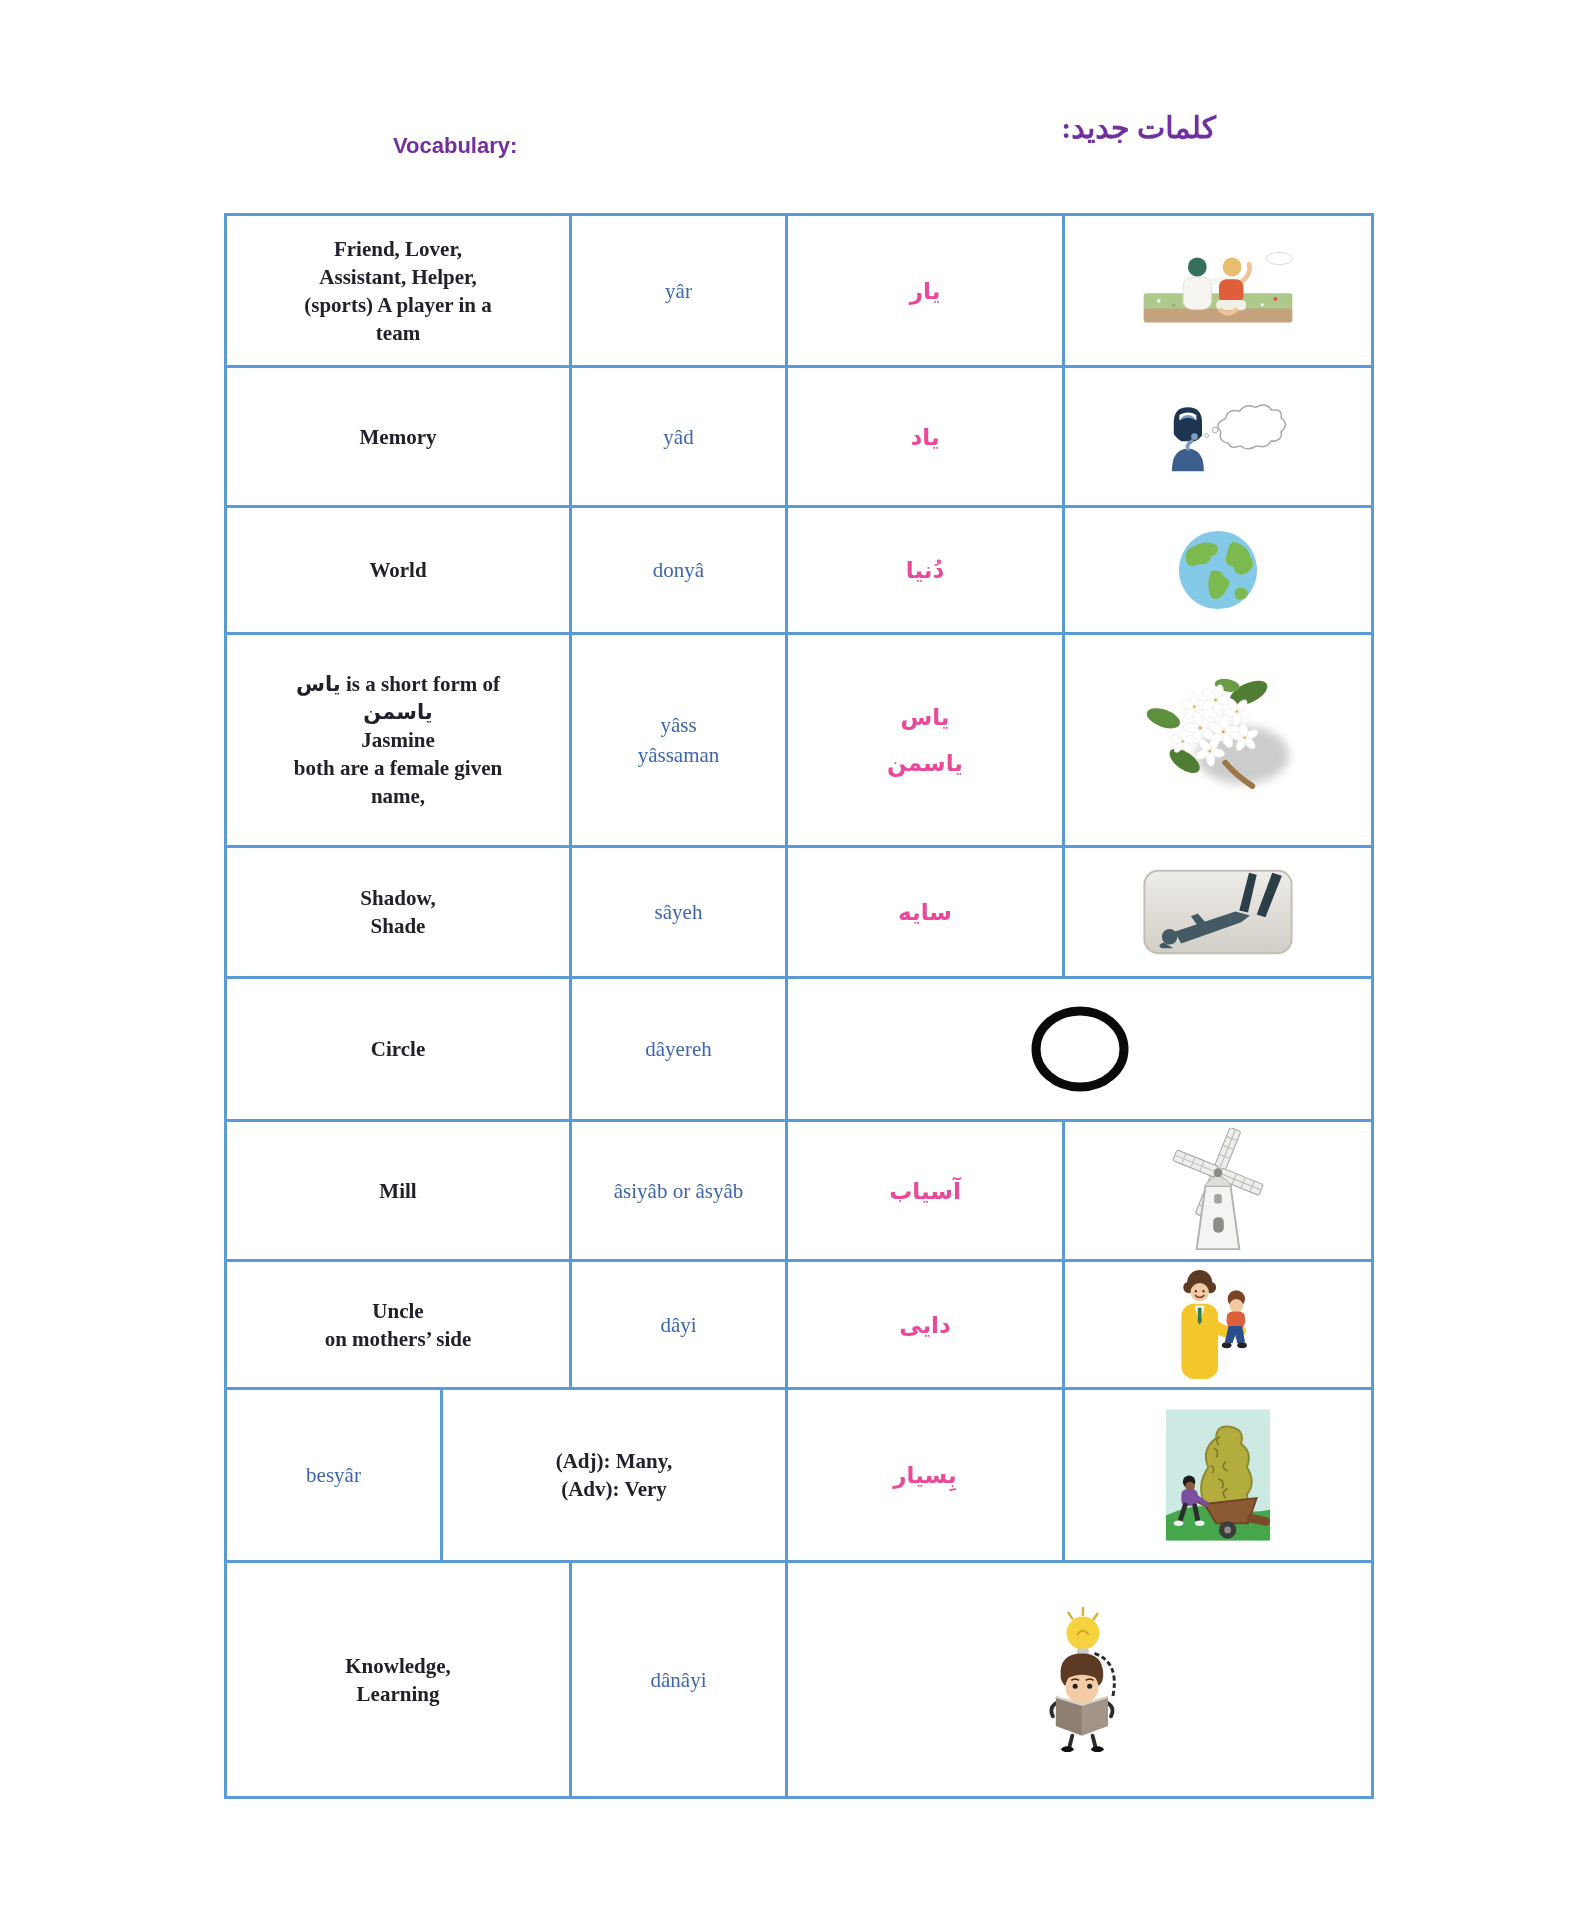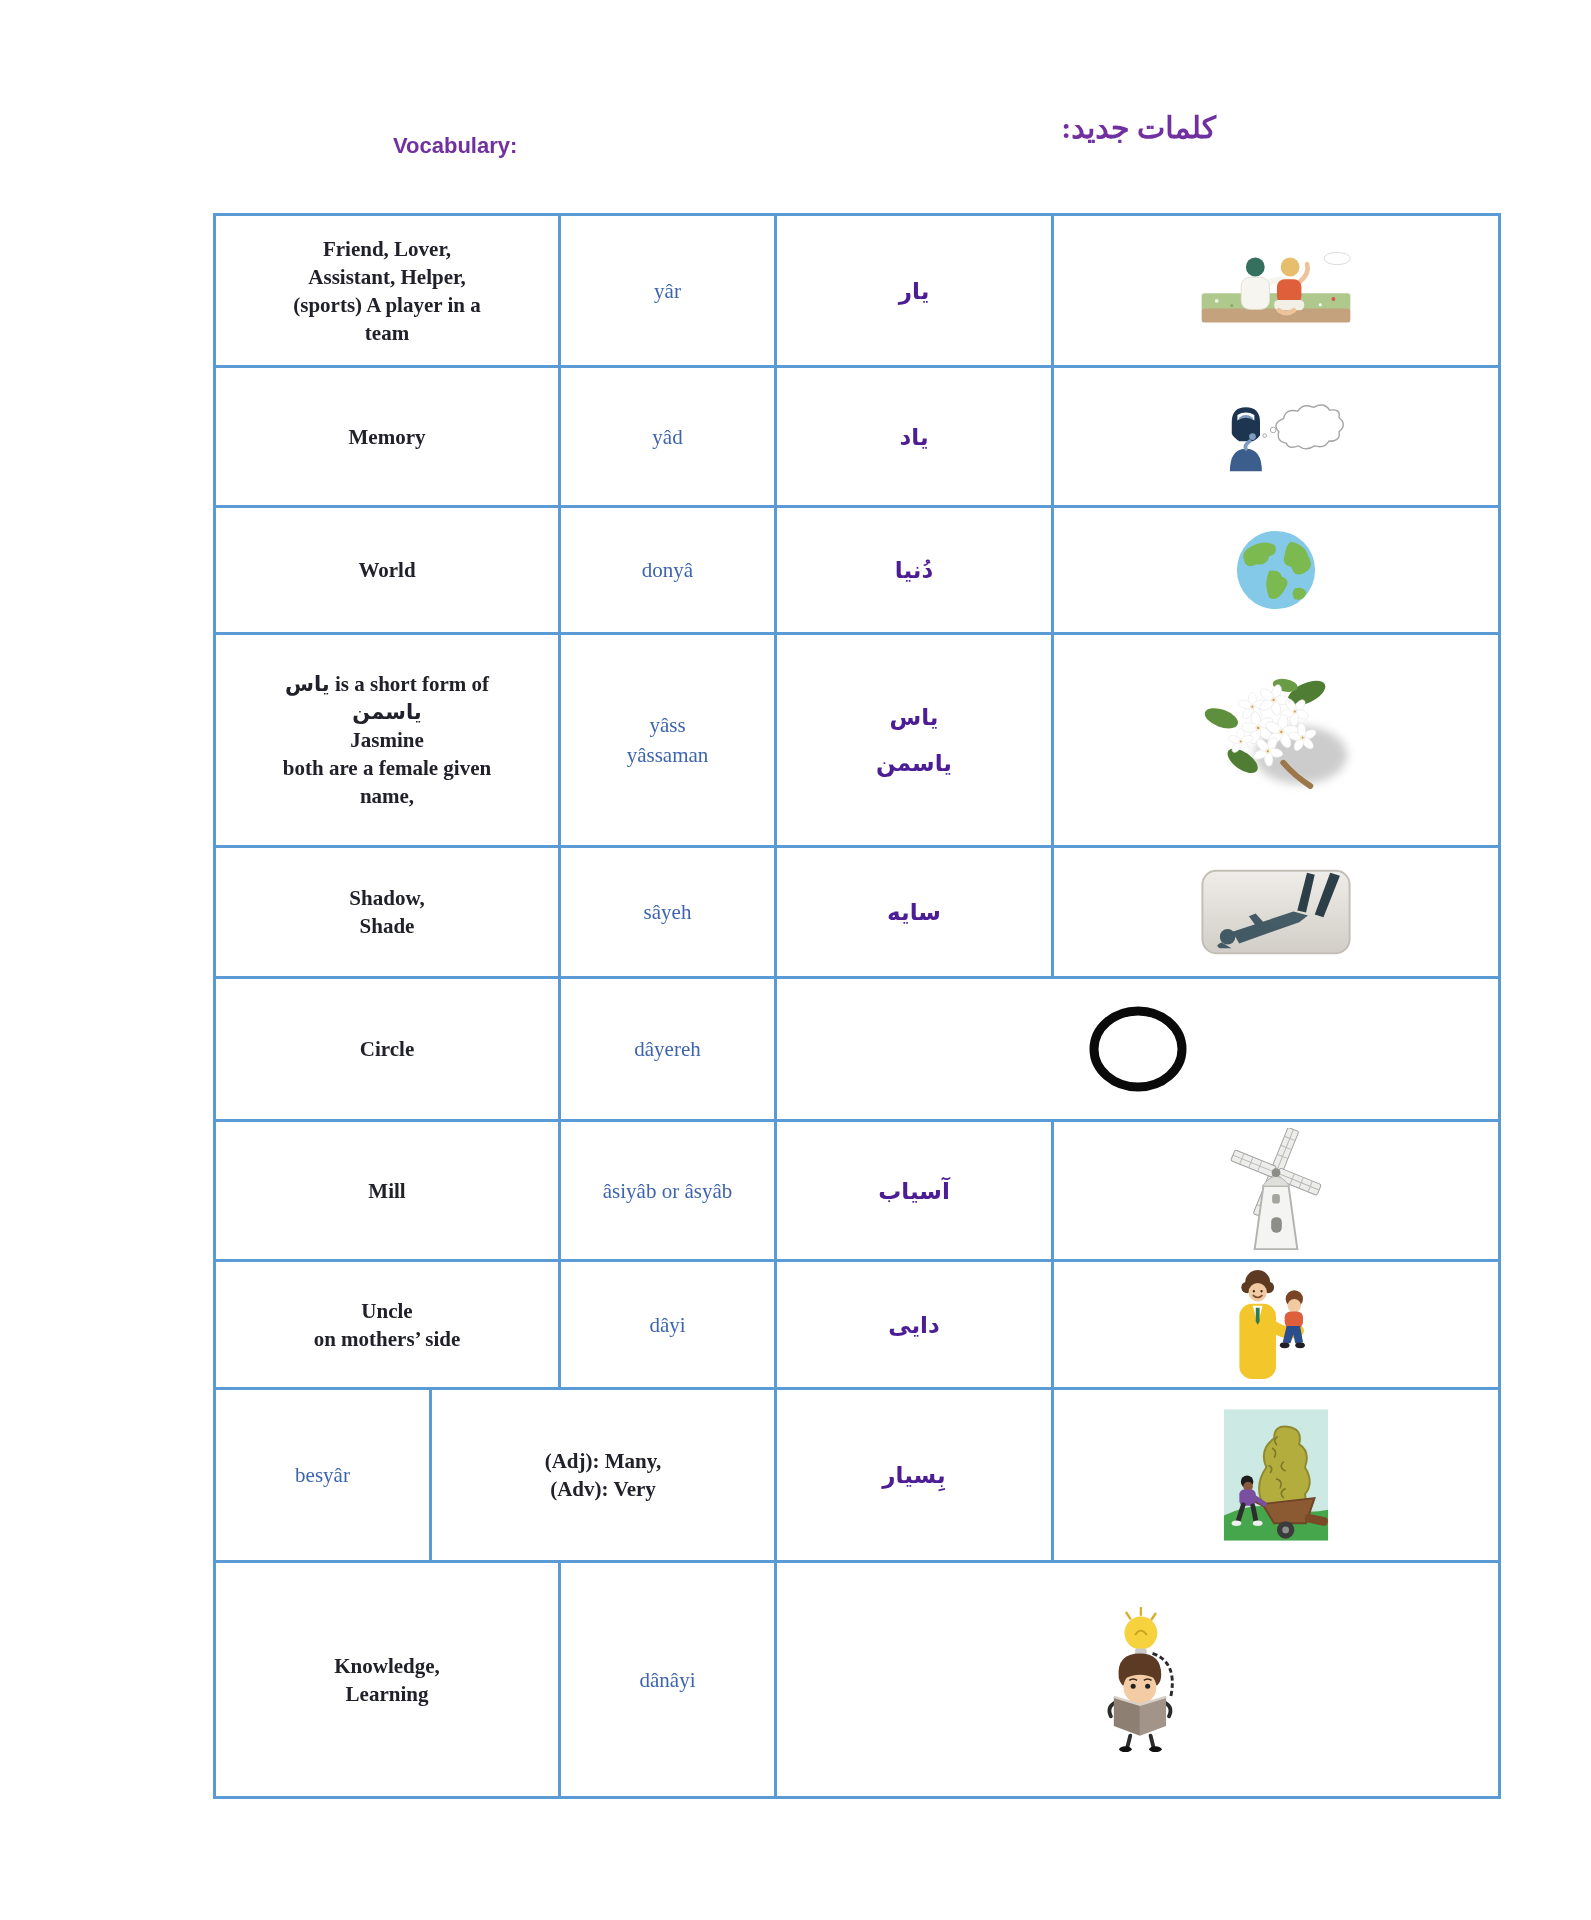--- a/index.html
+++ b/index.html
@@ -30,7 +30,7 @@
     font-weight:bold; font-size:30px; color:var(--purple);
   }
   .vtable{
-    position:absolute; left:213px; top:213px; width:1288px;
+    position:absolute; left:224px; top:213px; width:1150px;
     border:3px solid var(--blue);
     box-sizing:border-box;
     background:#fff;

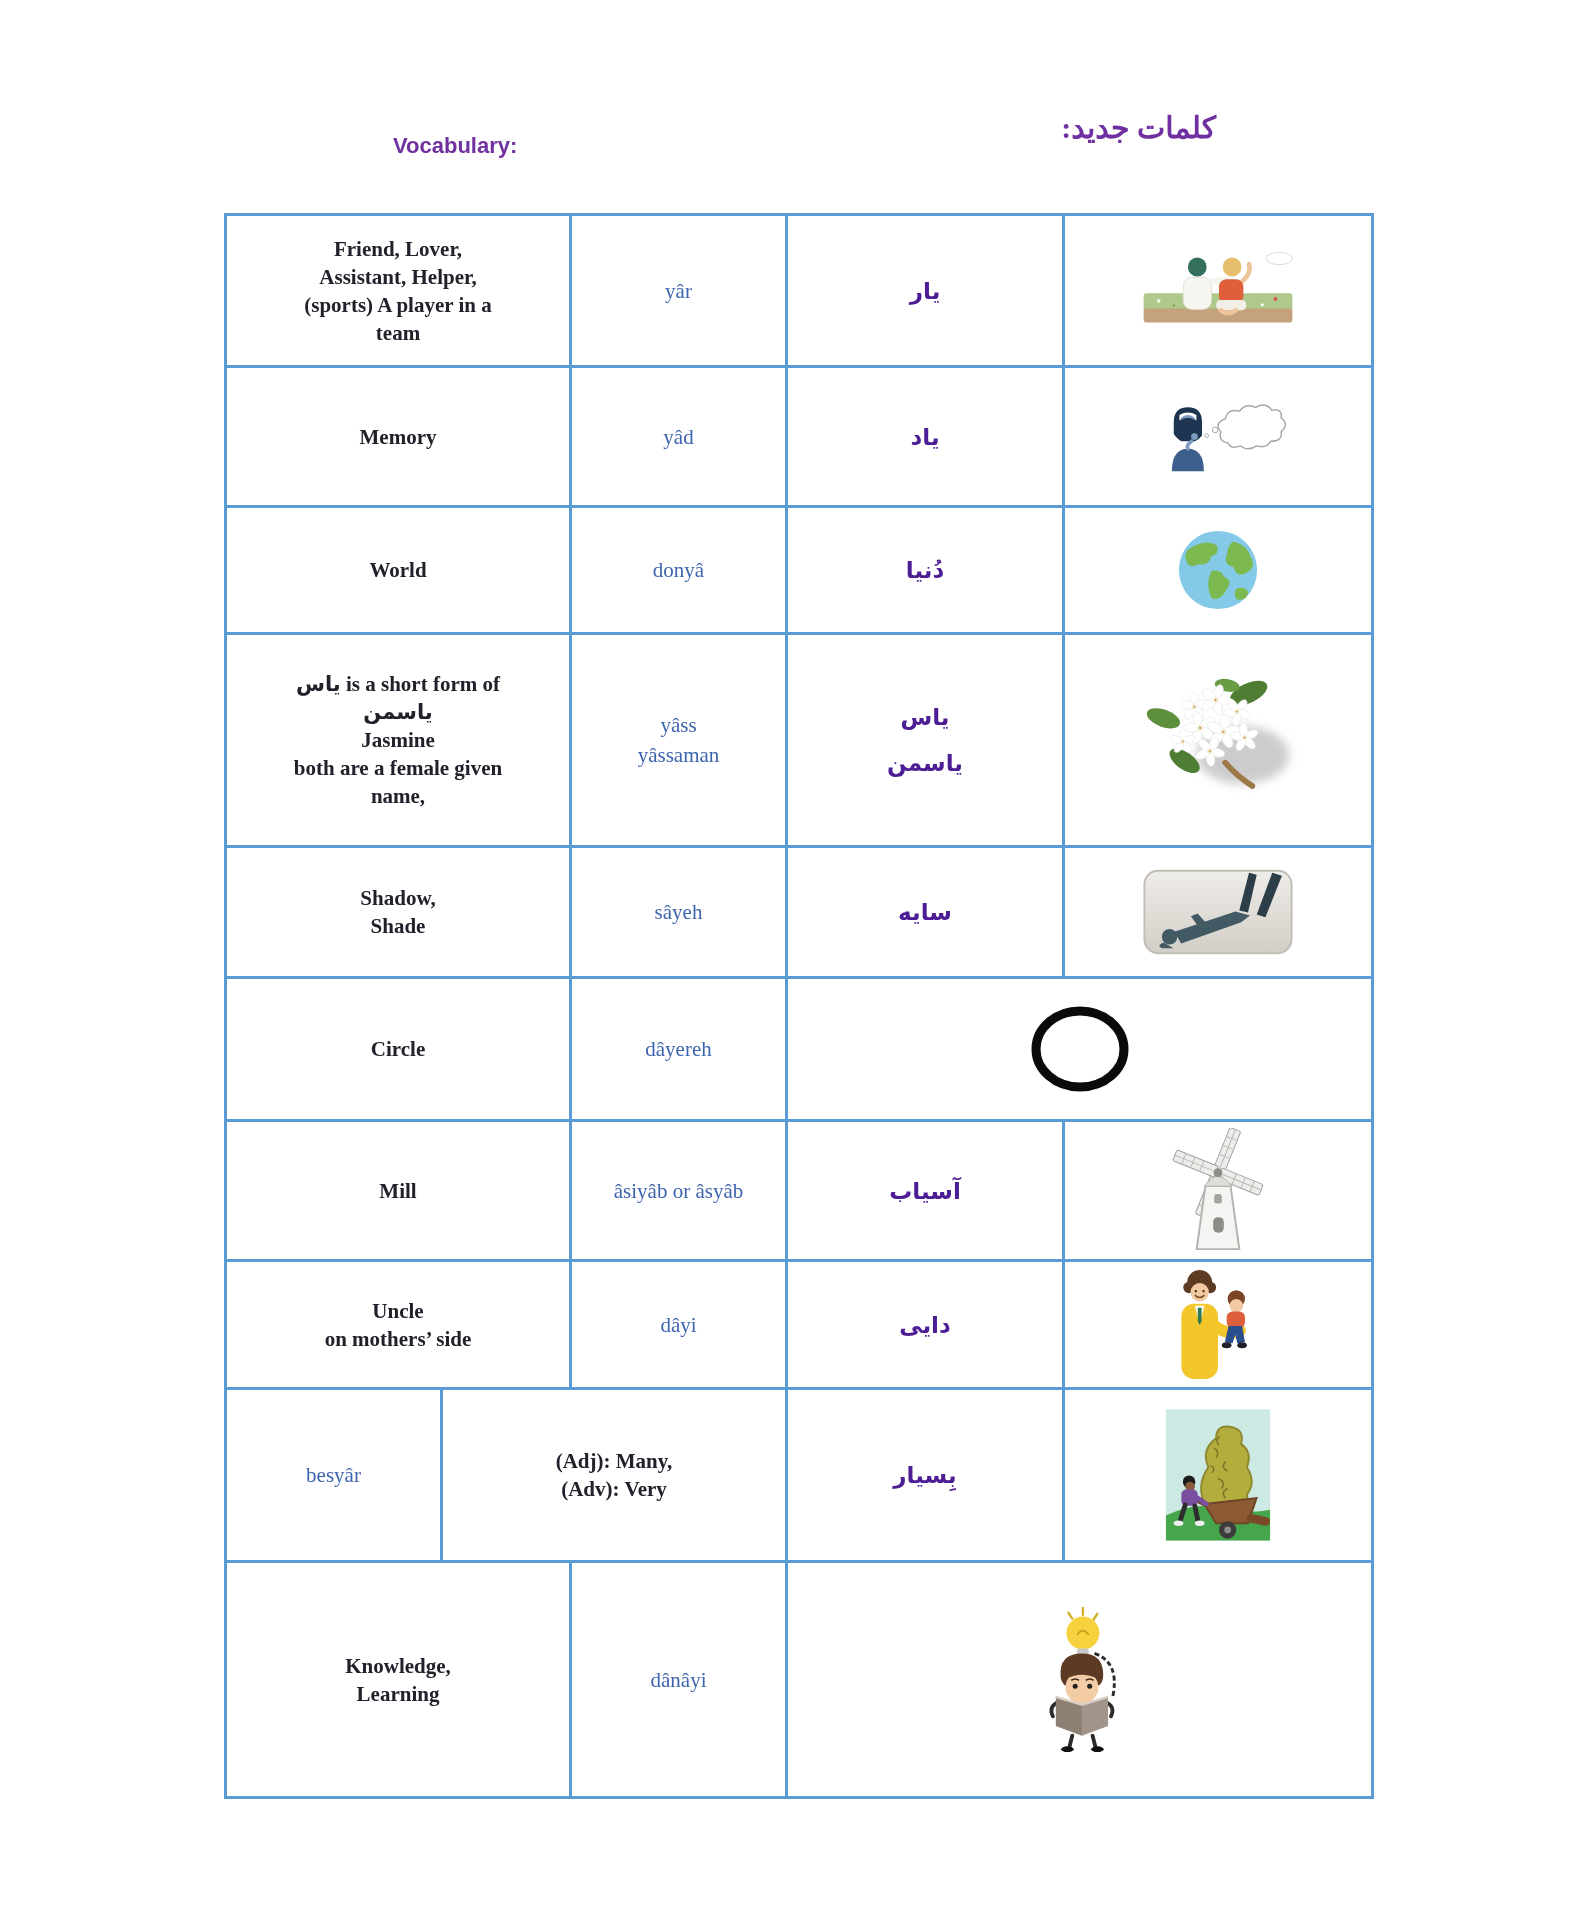--- a/index.html
+++ b/index.html
@@ -65,7 +65,7 @@
   .c3{direction:rtl;}
   .c3 .line{
     font-family:"DejaVu Sans",sans-serif;
-    font-size:23px; font-weight:bold; color:#4c1d95;
+    font-size:23px; font-weight:bold; color:#ec4899;
     line-height:46px;
   }
 </style>

